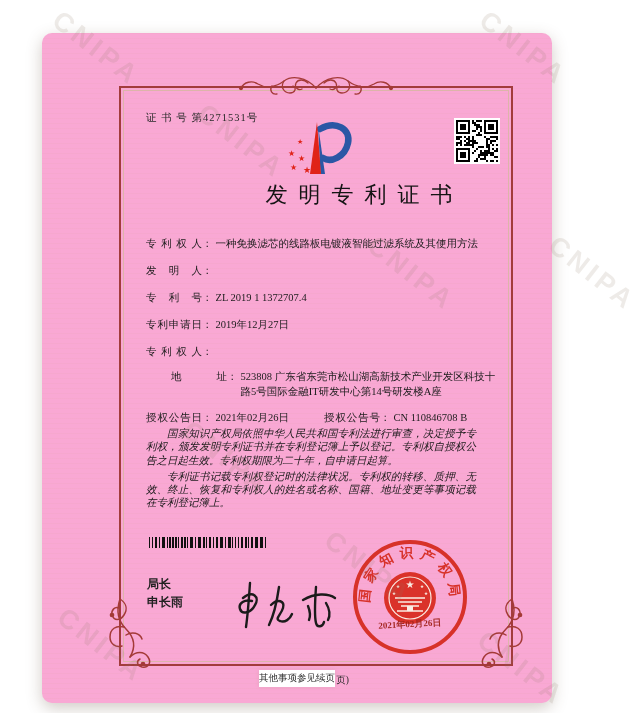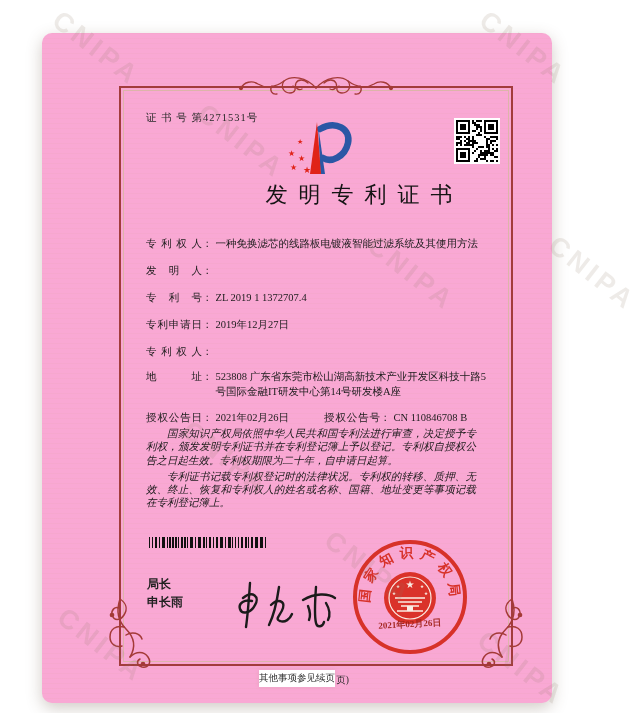--- a/index.html
+++ b/index.html
@@ -23,7 +23,7 @@
   .flabel{display:inline-block;width:56px;text-align:justify;text-align-last:justify;flex:0 0 56px;}
   .colon{flex:0 0 auto;margin-right:3px;}
   .fvalue{flex:1;}
-  .frow.addr{line-height:14.5px;}
+  .frow.addr{line-height:14.5px;margin-left:25px;}
   .frow.addr .fvalue{max-width:294px;}
   .grant2{position:absolute;left:178px;top:0;display:flex;}
   .paras{left:104px;top:394px;width:342px;font-size:10.5px;line-height:13.3px;color:#1a1a1a;

